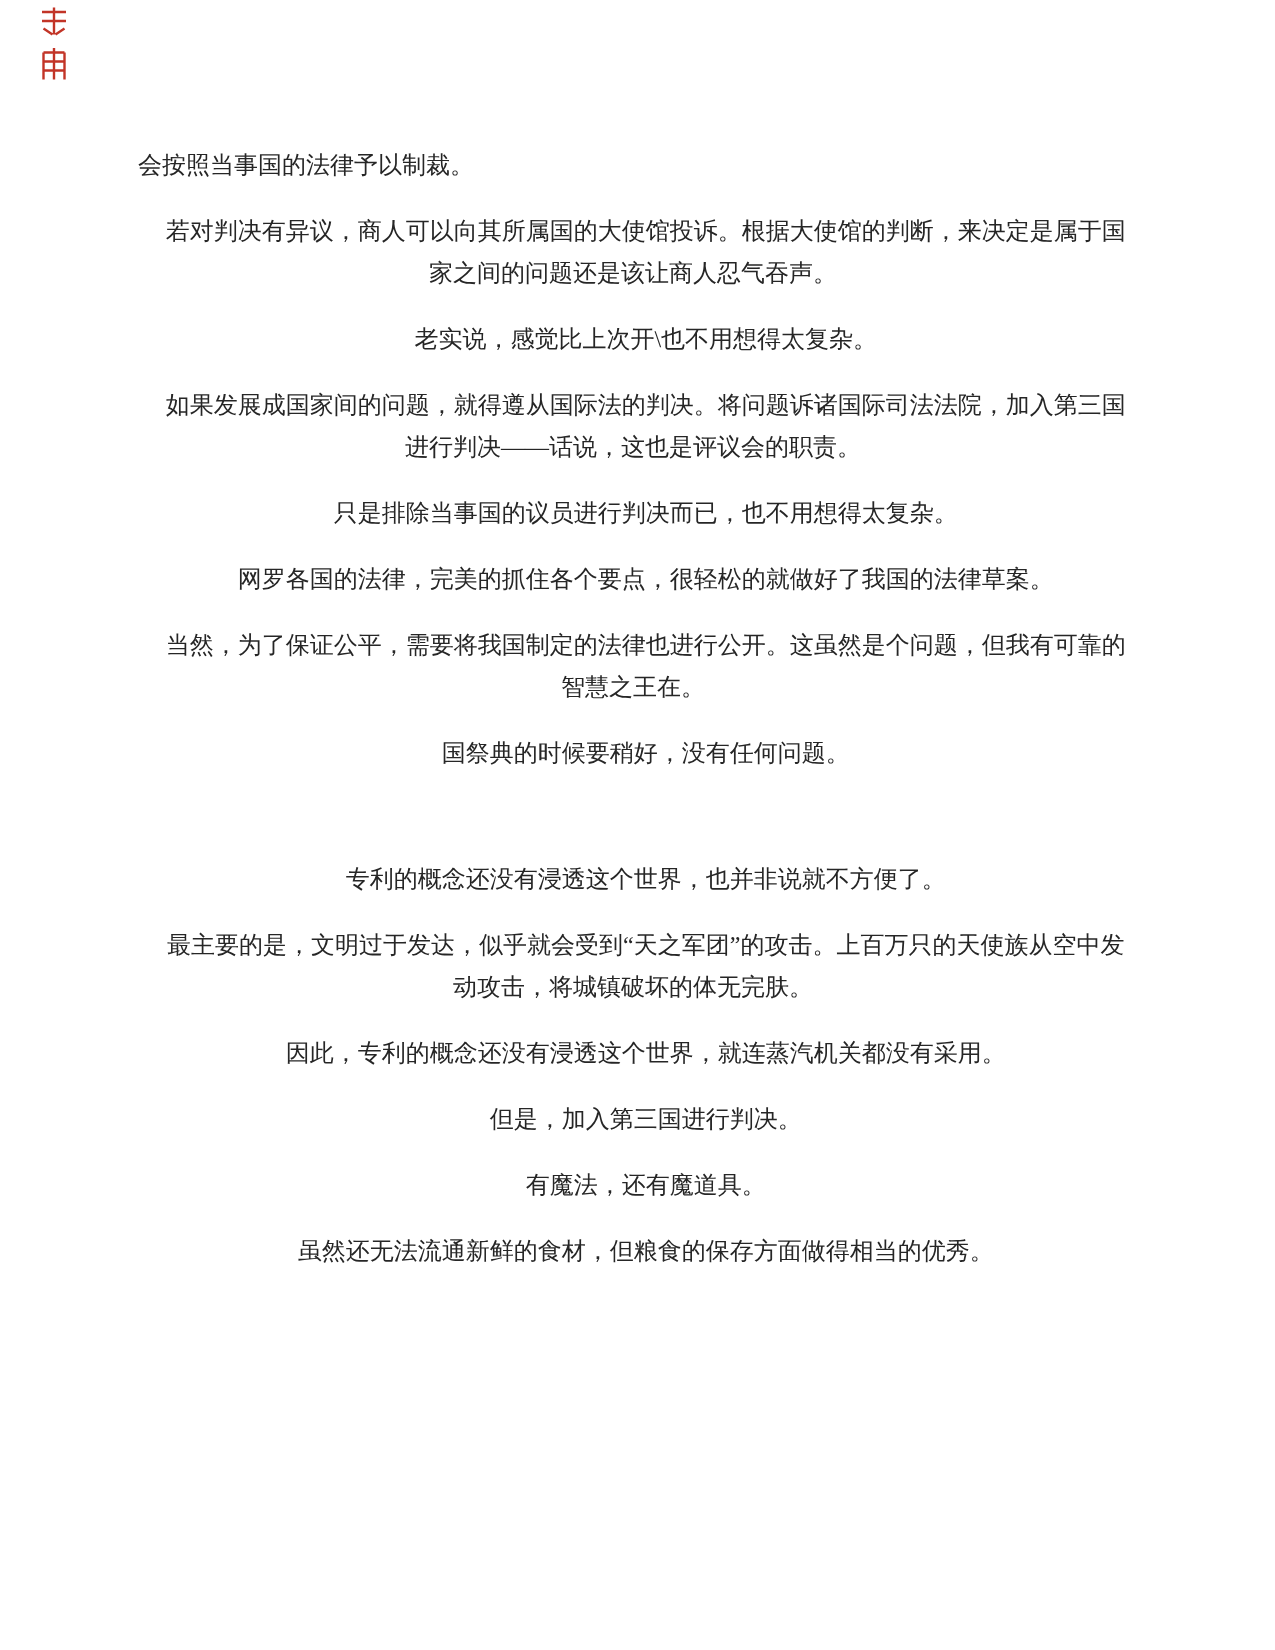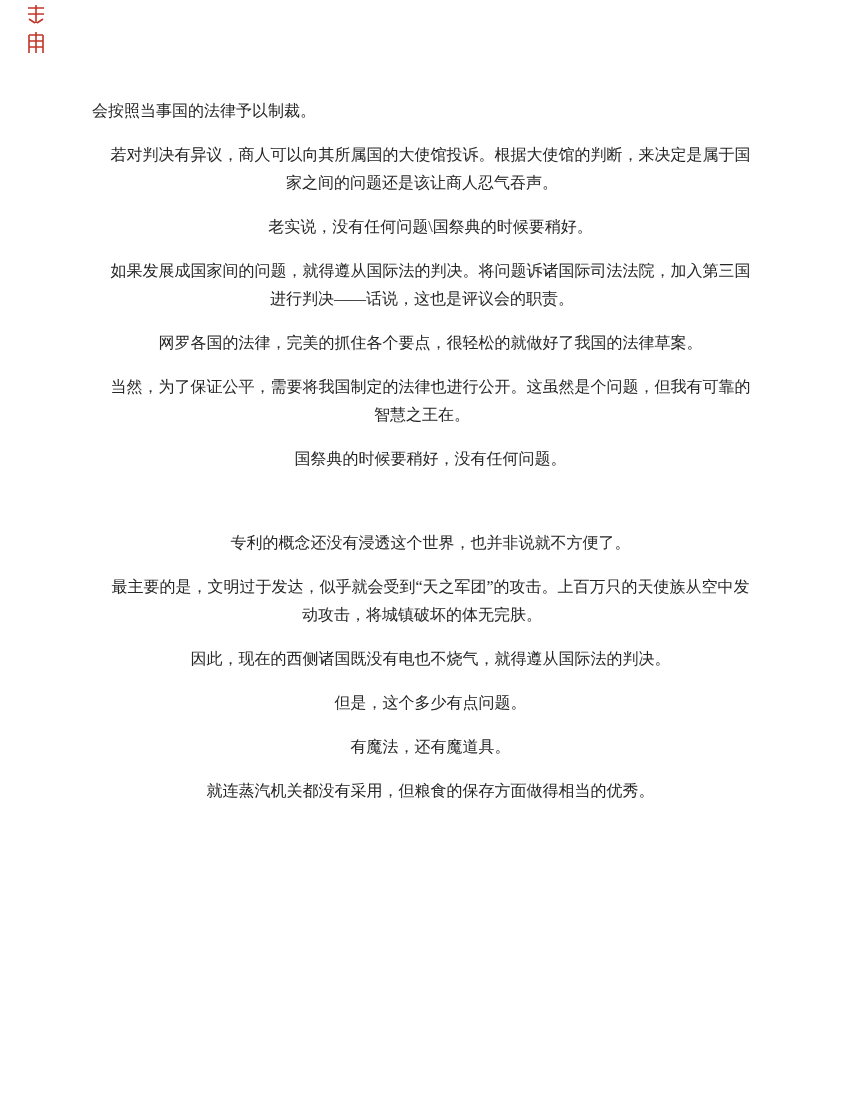--- a/index.html
+++ b/index.html
@@ -58,7 +58,7 @@
 <div class="page" id="text-body">
     <p class="para">会按照当事国的法律予以制裁。</p>
     <p class="para indent">若对判决有异议，商人可以向其所属国的大使馆投诉。根据大使馆的判断，来决定是属于国家之间的问题还是该让商人忍气吞声。</p>
-    <p class="para indent">老实说，没有任何问题\国祭典的时候要稍好。</p>
+    <p class="para indent">老实说，感觉比上次开\也不用想得太复杂。</p>
     <p class="para indent">如果发展成国家间的问题，就得遵从国际法的判决。将问题诉诸国际司法法院，加入第三国进行判决——话说，这也是评议会的职责。</p>
     <p class="para indent">网罗各国的法律，完美的抓住各个要点，很轻松的就做好了我国的法律草案。</p>
     <p class="para indent">当然，为了保证公平，需要将我国制定的法律也进行公开。这虽然是个问题，但我有可靠的智慧之王在。</p>

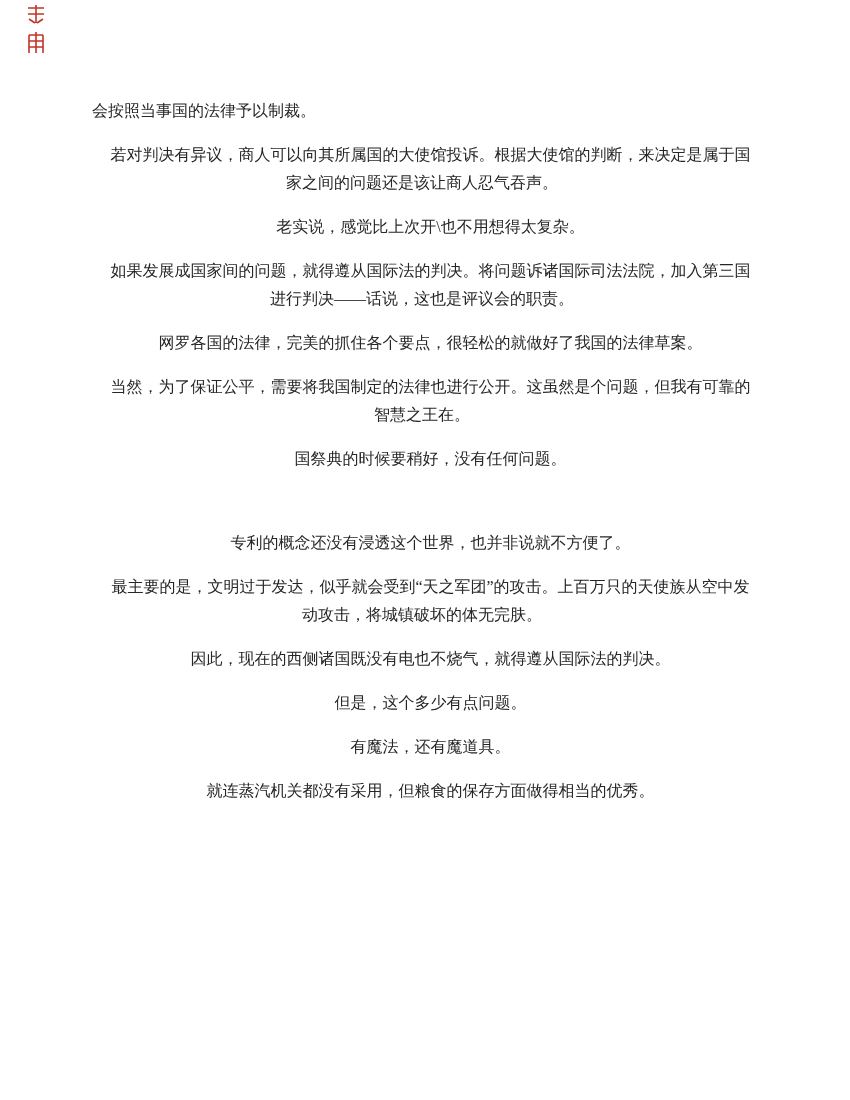--- a/index.html
+++ b/index.html
@@ -60,6 +60,7 @@
     <p class="para indent">若对判决有异议，商人可以向其所属国的大使馆投诉。根据大使馆的判断，来决定是属于国家之间的问题还是该让商人忍气吞声。</p>
     <p class="para indent">老实说，感觉比上次开\也不用想得太复杂。</p>
     <p class="para indent">如果发展成国家间的问题，就得遵从国际法的判决。将问题诉诸国际司法法院，加入第三国进行判决——话说，这也是评议会的职责。</p>
+    <p class="para indent">只是排除当事国的议员进行判决而已，也不用想得太复杂。</p>
     <p class="para indent">网罗各国的法律，完美的抓住各个要点，很轻松的就做好了我国的法律草案。</p>
     <p class="para indent">当然，为了保证公平，需要将我国制定的法律也进行公开。这虽然是个问题，但我有可靠的智慧之王在。</p>
     <p class="para indent">国祭典的时候要稍好，没有任何问题。</p>

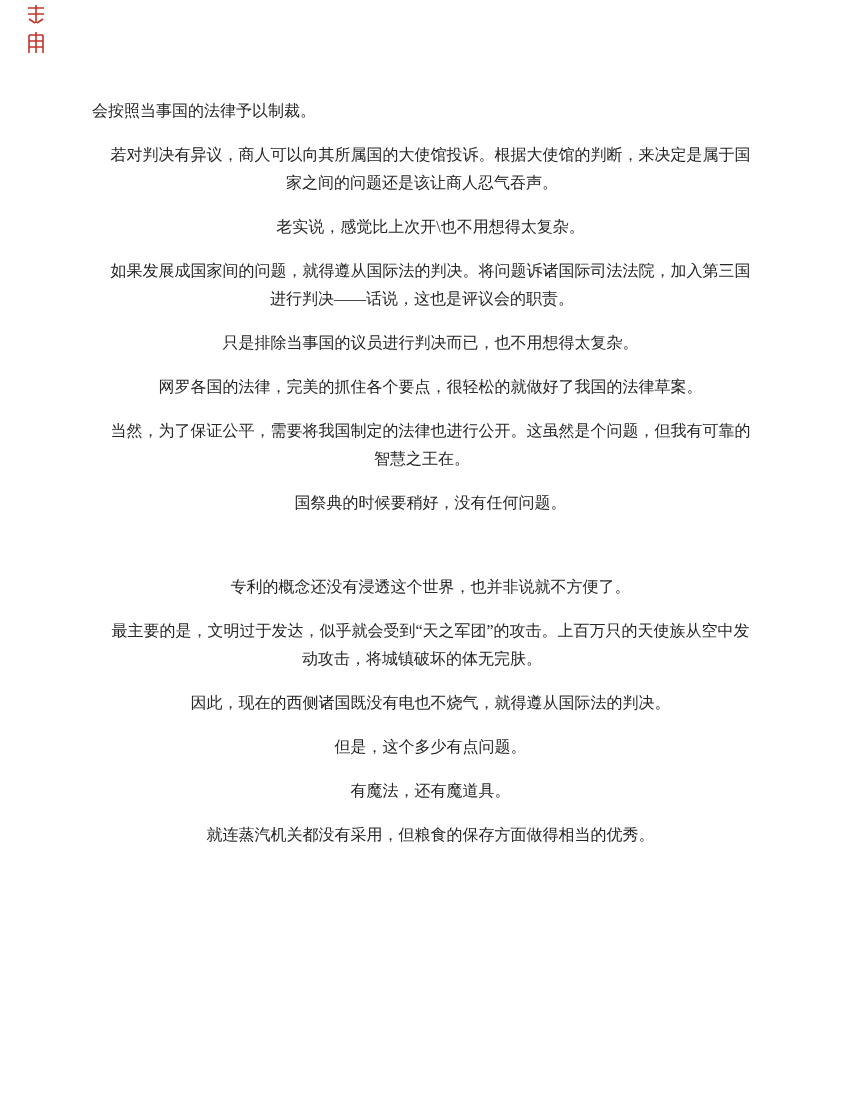--- a/index.html
+++ b/index.html
@@ -67,7 +67,7 @@
     <div class="scene-break"></div>
     <p class="para indent">专利的概念还没有浸透这个世界，也并非说就不方便了。</p>
     <p class="para indent">最主要的是，文明过于发达，似乎就会受到“天之军团”的攻击。上百万只的天使族从空中发动攻击，将城镇破坏的体无完肤。</p>
-    <p class="para indent">因此，现在的西侧诸国既没有电也不烧气，就得遵从国际法的判决。</p>
+    <p class="para indent">因此，专利的概念还没有浸透这个世界，就连蒸汽机关都没有采用。</p>
     <p class="para indent">但是，这个多少有点问题。</p>
     <p class="para indent">有魔法，还有魔道具。</p>
     <p class="para indent">就连蒸汽机关都没有采用，但粮食的保存方面做得相当的优秀。</p>

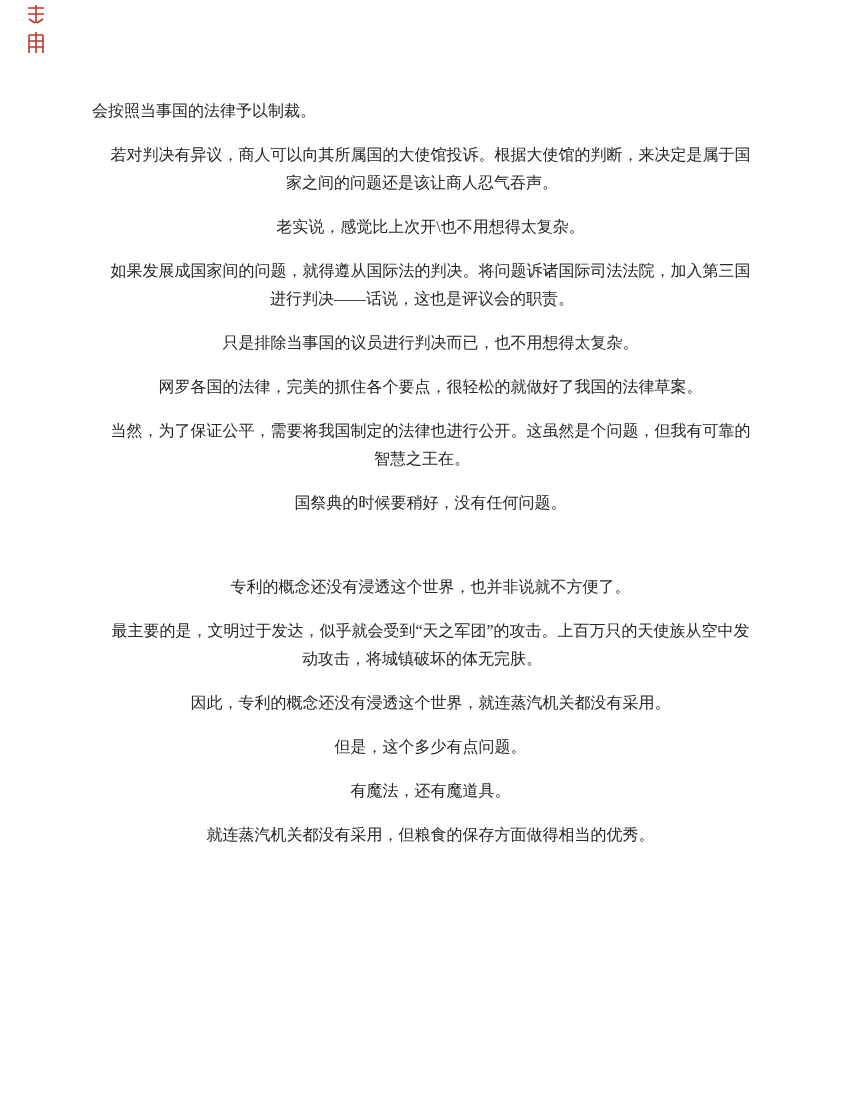--- a/index.html
+++ b/index.html
@@ -68,7 +68,7 @@
     <p class="para indent">专利的概念还没有浸透这个世界，也并非说就不方便了。</p>
     <p class="para indent">最主要的是，文明过于发达，似乎就会受到“天之军团”的攻击。上百万只的天使族从空中发动攻击，将城镇破坏的体无完肤。</p>
     <p class="para indent">因此，专利的概念还没有浸透这个世界，就连蒸汽机关都没有采用。</p>
-    <p class="para indent">但是，这个多少有点问题。</p>
+    <p class="para indent">但是，加入第三国进行判决。</p>
     <p class="para indent">有魔法，还有魔道具。</p>
     <p class="para indent">就连蒸汽机关都没有采用，但粮食的保存方面做得相当的优秀。</p>
   </div>

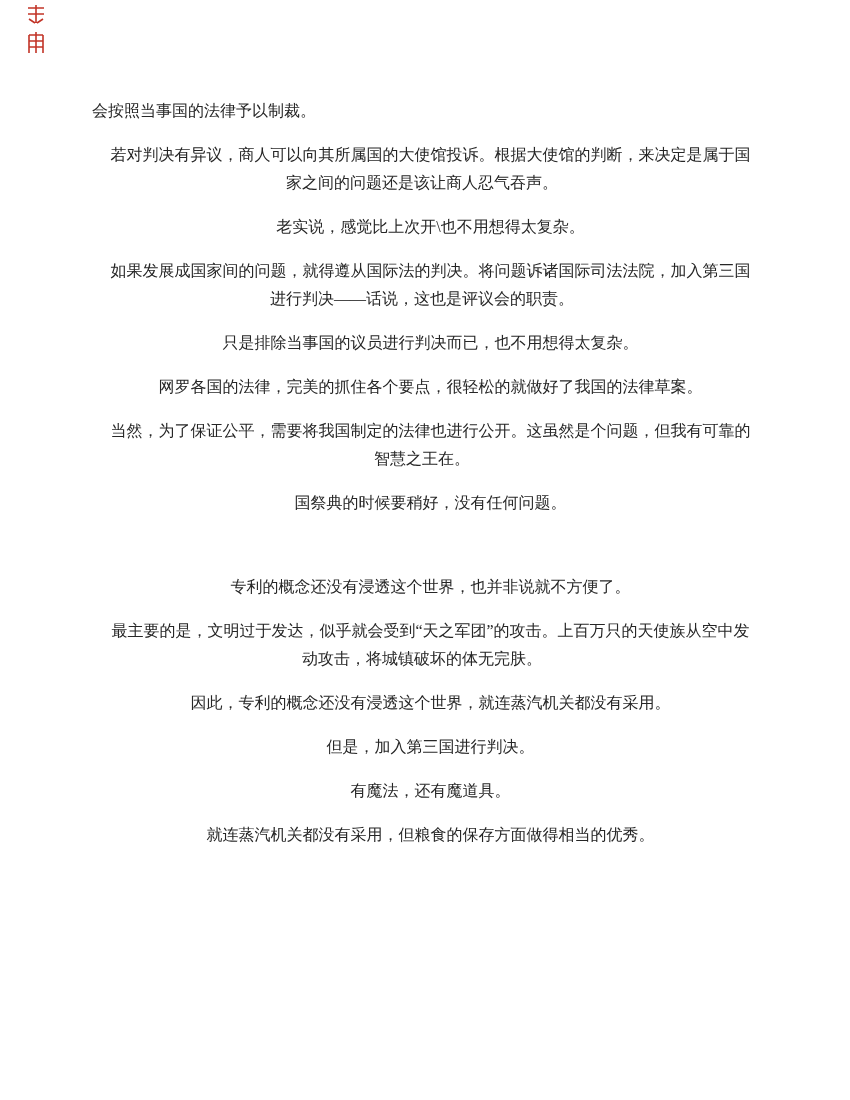--- a/index.html
+++ b/index.html
@@ -70,7 +70,7 @@
     <p class="para indent">因此，专利的概念还没有浸透这个世界，就连蒸汽机关都没有采用。</p>
     <p class="para indent">但是，加入第三国进行判决。</p>
     <p class="para indent">有魔法，还有魔道具。</p>
-    <p class="para indent">就连蒸汽机关都没有采用，但粮食的保存方面做得相当的优秀。</p>
+    <p class="para indent">虽然还无法流通新鲜的食材，但粮食的保存方面做得相当的优秀。</p>
   </div>
 
 </body></html>

